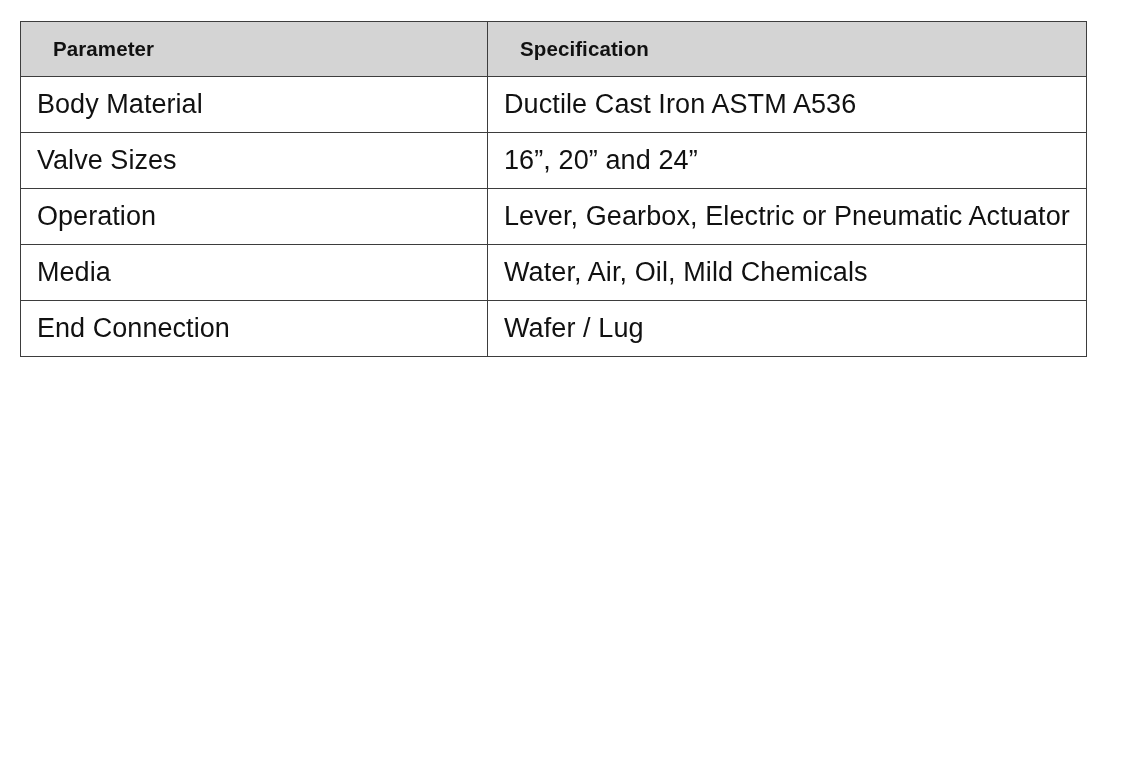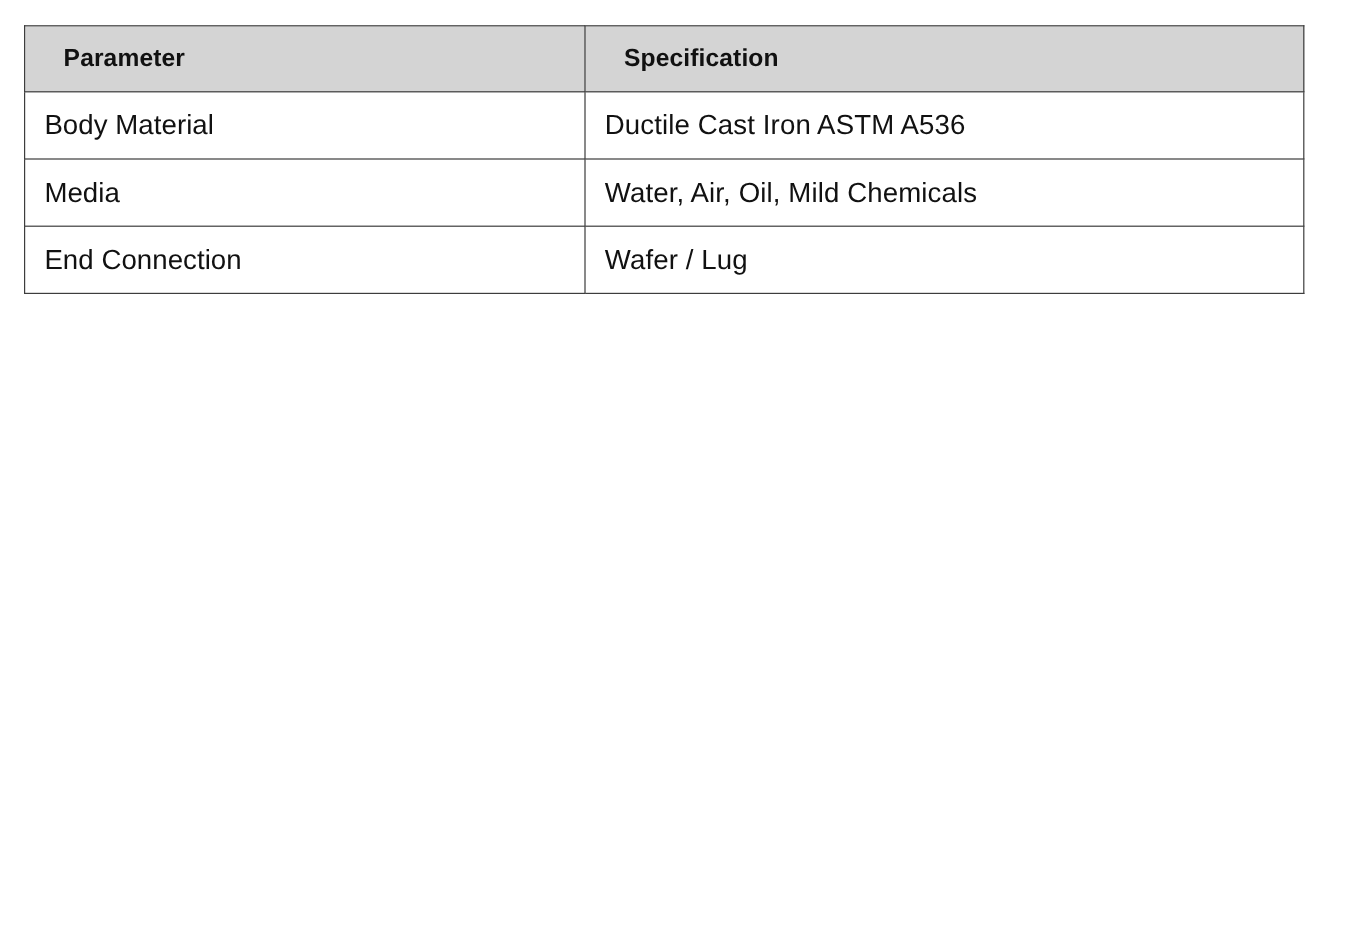--- a/index.html
+++ b/index.html
@@ -37,7 +37,7 @@
     height: 55px;
     text-align: left;
     vertical-align: middle;
-    font-size: 23px;
+    font-size: 27px;
     line-height: 1.25;
     color: #111111;
     background: #ffffff;

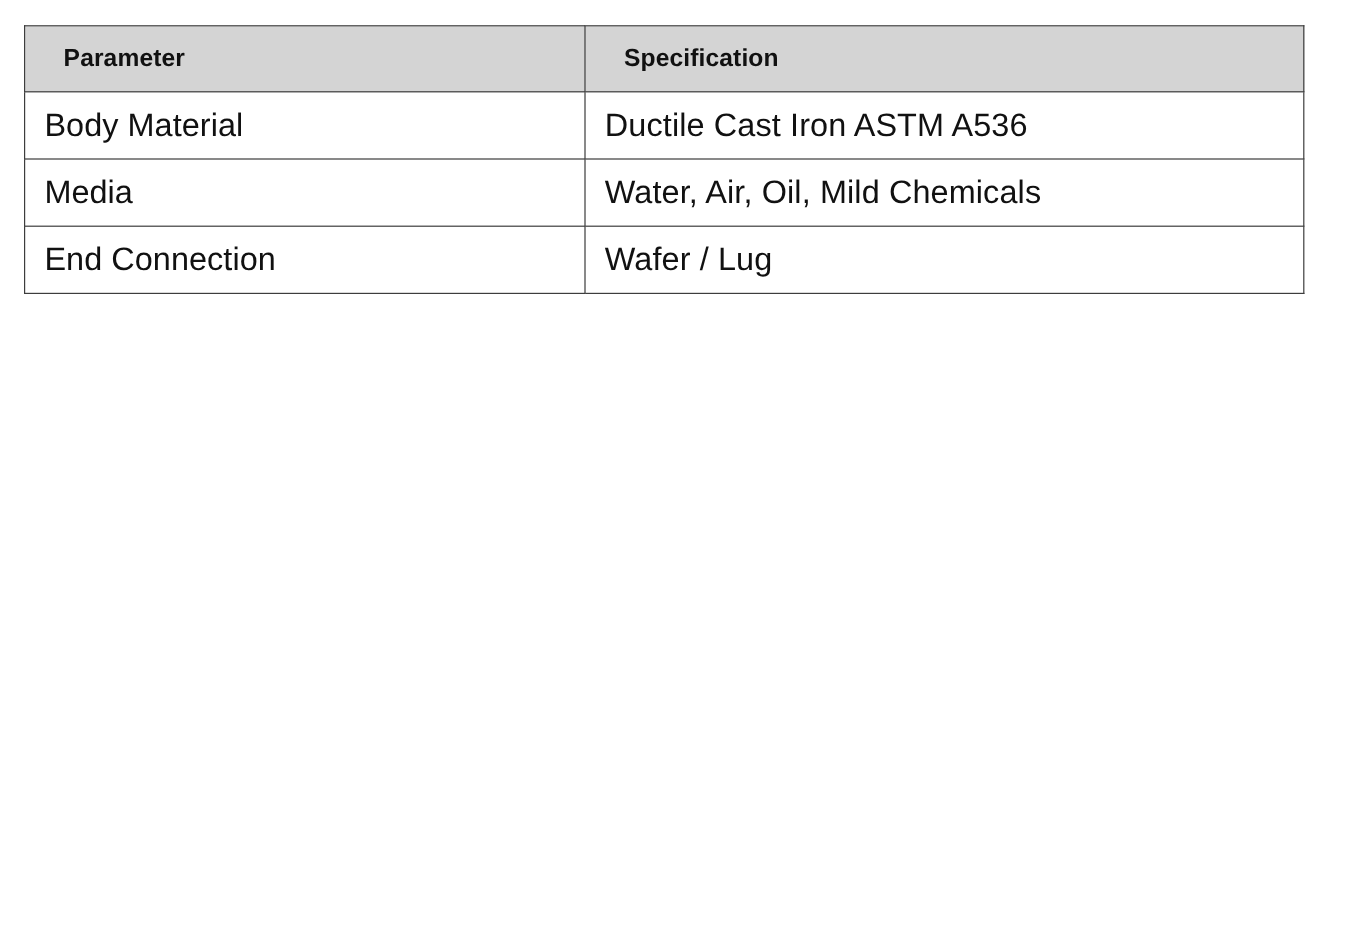--- a/index.html
+++ b/index.html
@@ -76,6 +76,10 @@
         <td>Ductile Cast Iron ASTM A536</td>
       </tr>
       <tr>
+        <td>Valve Sizes</td>
+        <td>16”, 20” and 24”</td>
+      </tr>
+      <tr>
         <td>Media</td>
         <td>Water, Air, Oil, Mild Chemicals</td>
       </tr>

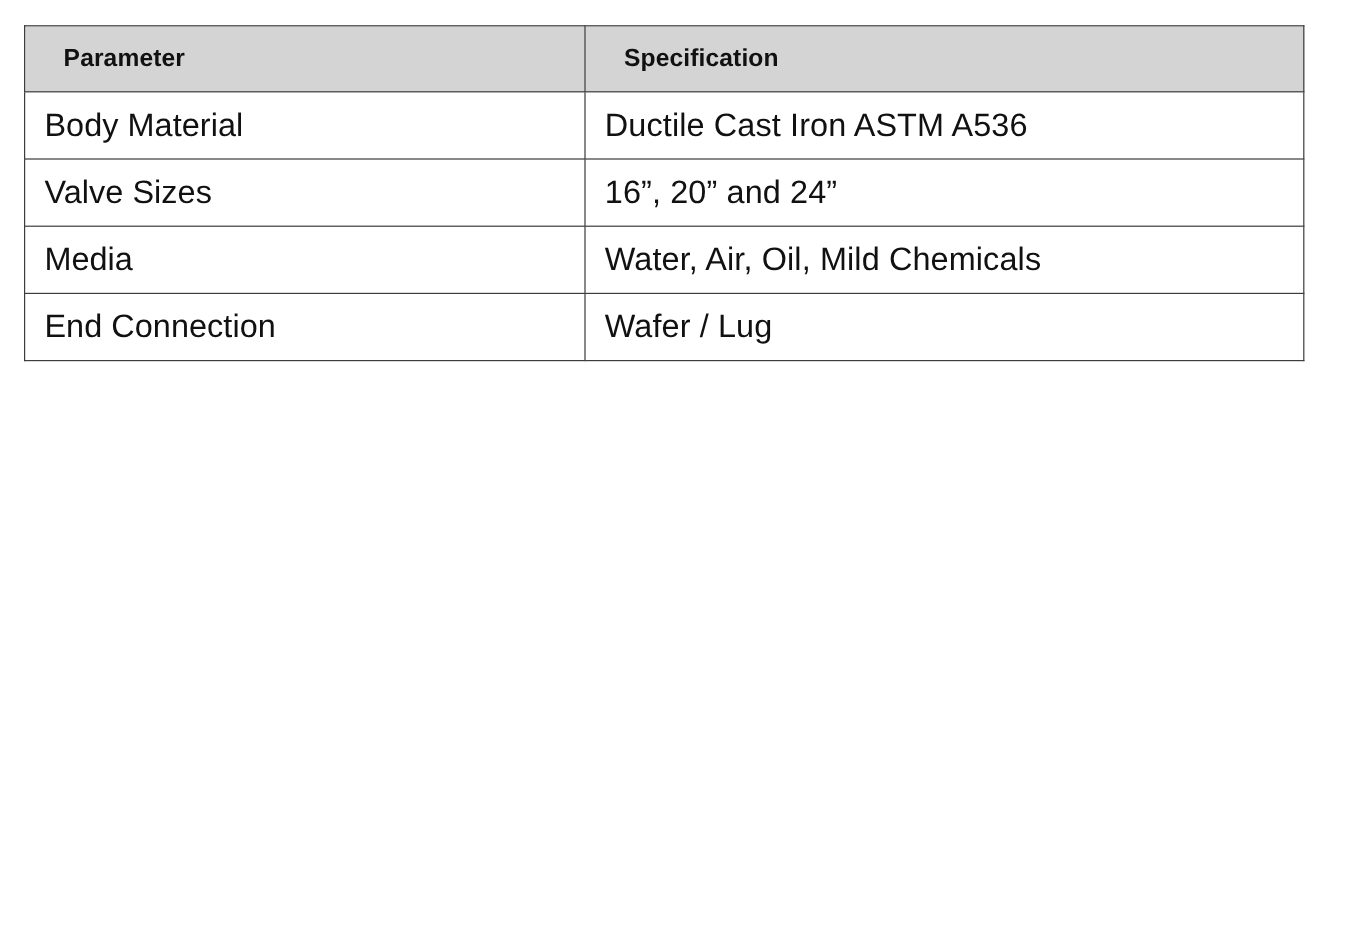--- a/index.html
+++ b/index.html
@@ -80,6 +80,10 @@
         <td>16”, 20” and 24”</td>
       </tr>
       <tr>
+        <td>Operation</td>
+        <td>Lever, Gearbox, Electric or Pneumatic Actuator</td>
+      </tr>
+      <tr>
         <td>Media</td>
         <td>Water, Air, Oil, Mild Chemicals</td>
       </tr>

